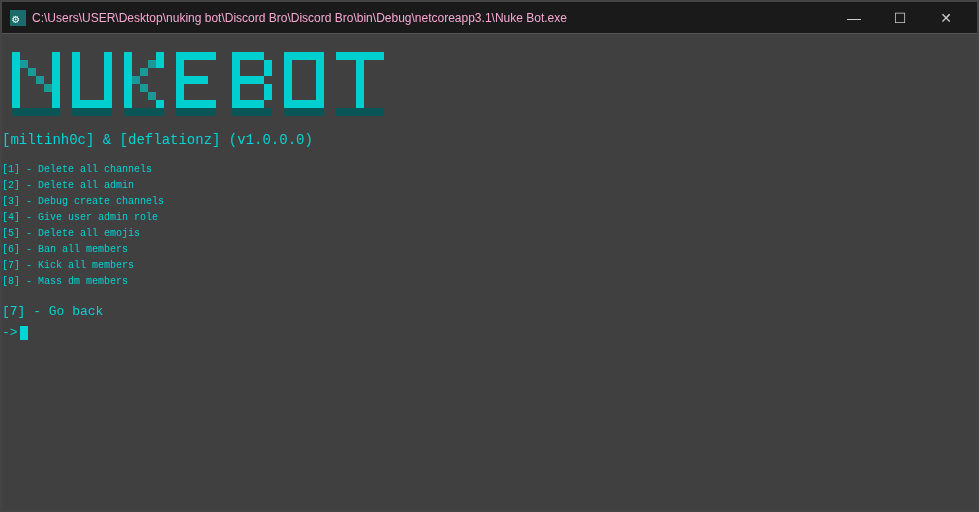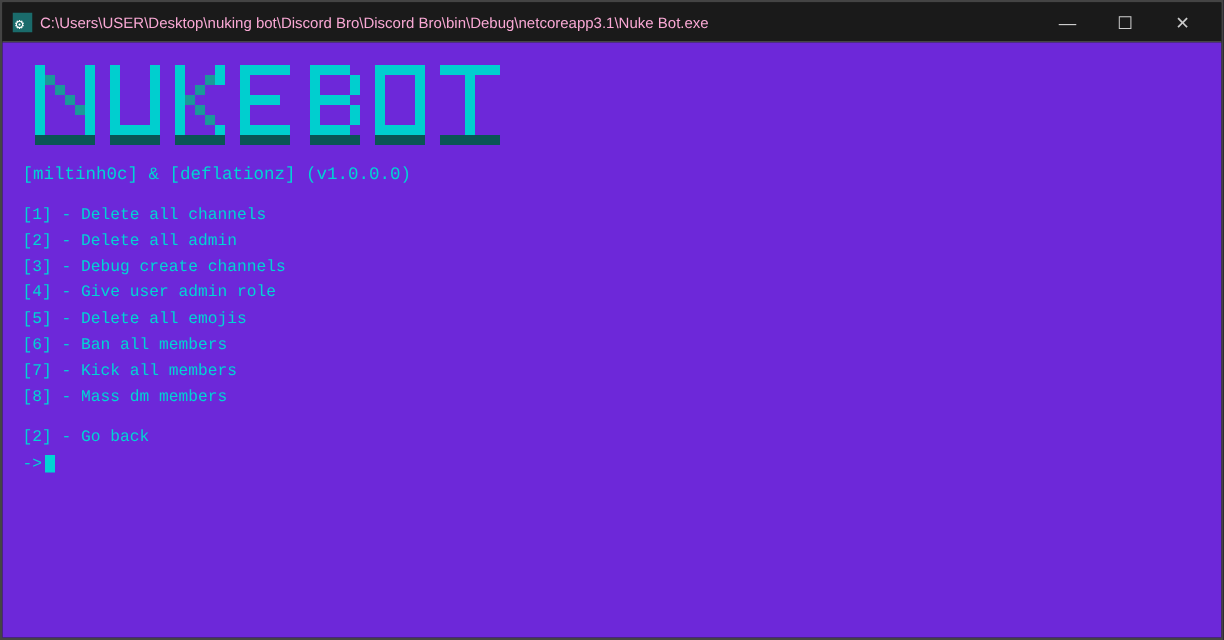--- a/index.html
+++ b/index.html
@@ -65,9 +65,9 @@
     }
 
     .console-area {
-      background: #6d28d9;
+      background: #404040;
       flex: 1;
-      padding: 10px 16px;
+      padding: 10px 0;
       overflow: hidden;
     }
 

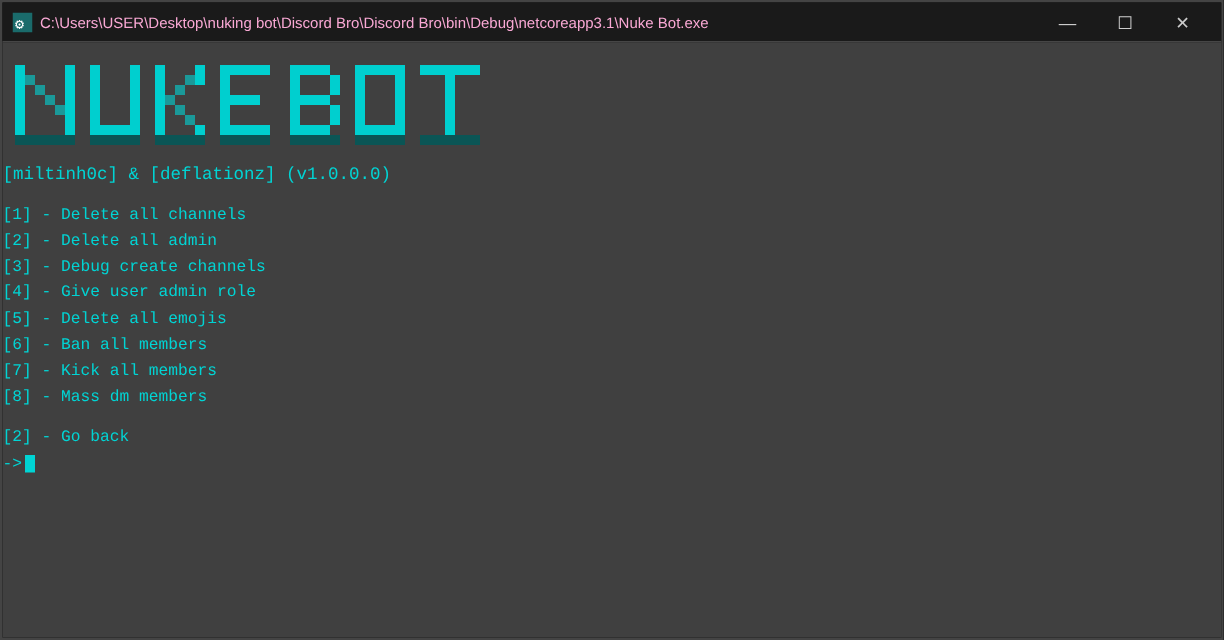--- a/index.html
+++ b/index.html
@@ -97,7 +97,7 @@
 
     .menu-item {
       color: #00d4d4;
-      font-size: 13px;
+      font-size: 10px;
       font-family: 'Courier New', monospace;
       line-height: 1.6;
     }

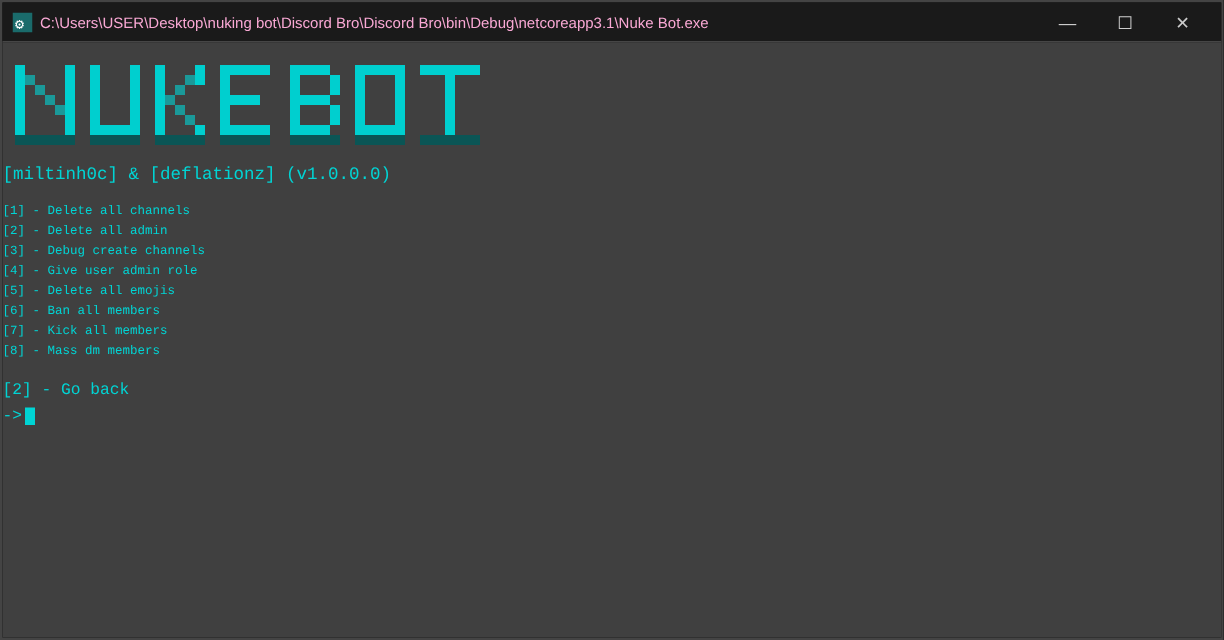--- a/index.html
+++ b/index.html
@@ -225,7 +225,7 @@
       <li class="menu-item"><span>[8]</span> <span>- Mass dm members</span></li>
     </ul>
 
-    <div class="go-back">[2]  - Go back</div>
+    <div class="go-back">[7]  - Go back</div>
 
     <div class="prompt">
       <span>-&gt; </span>

